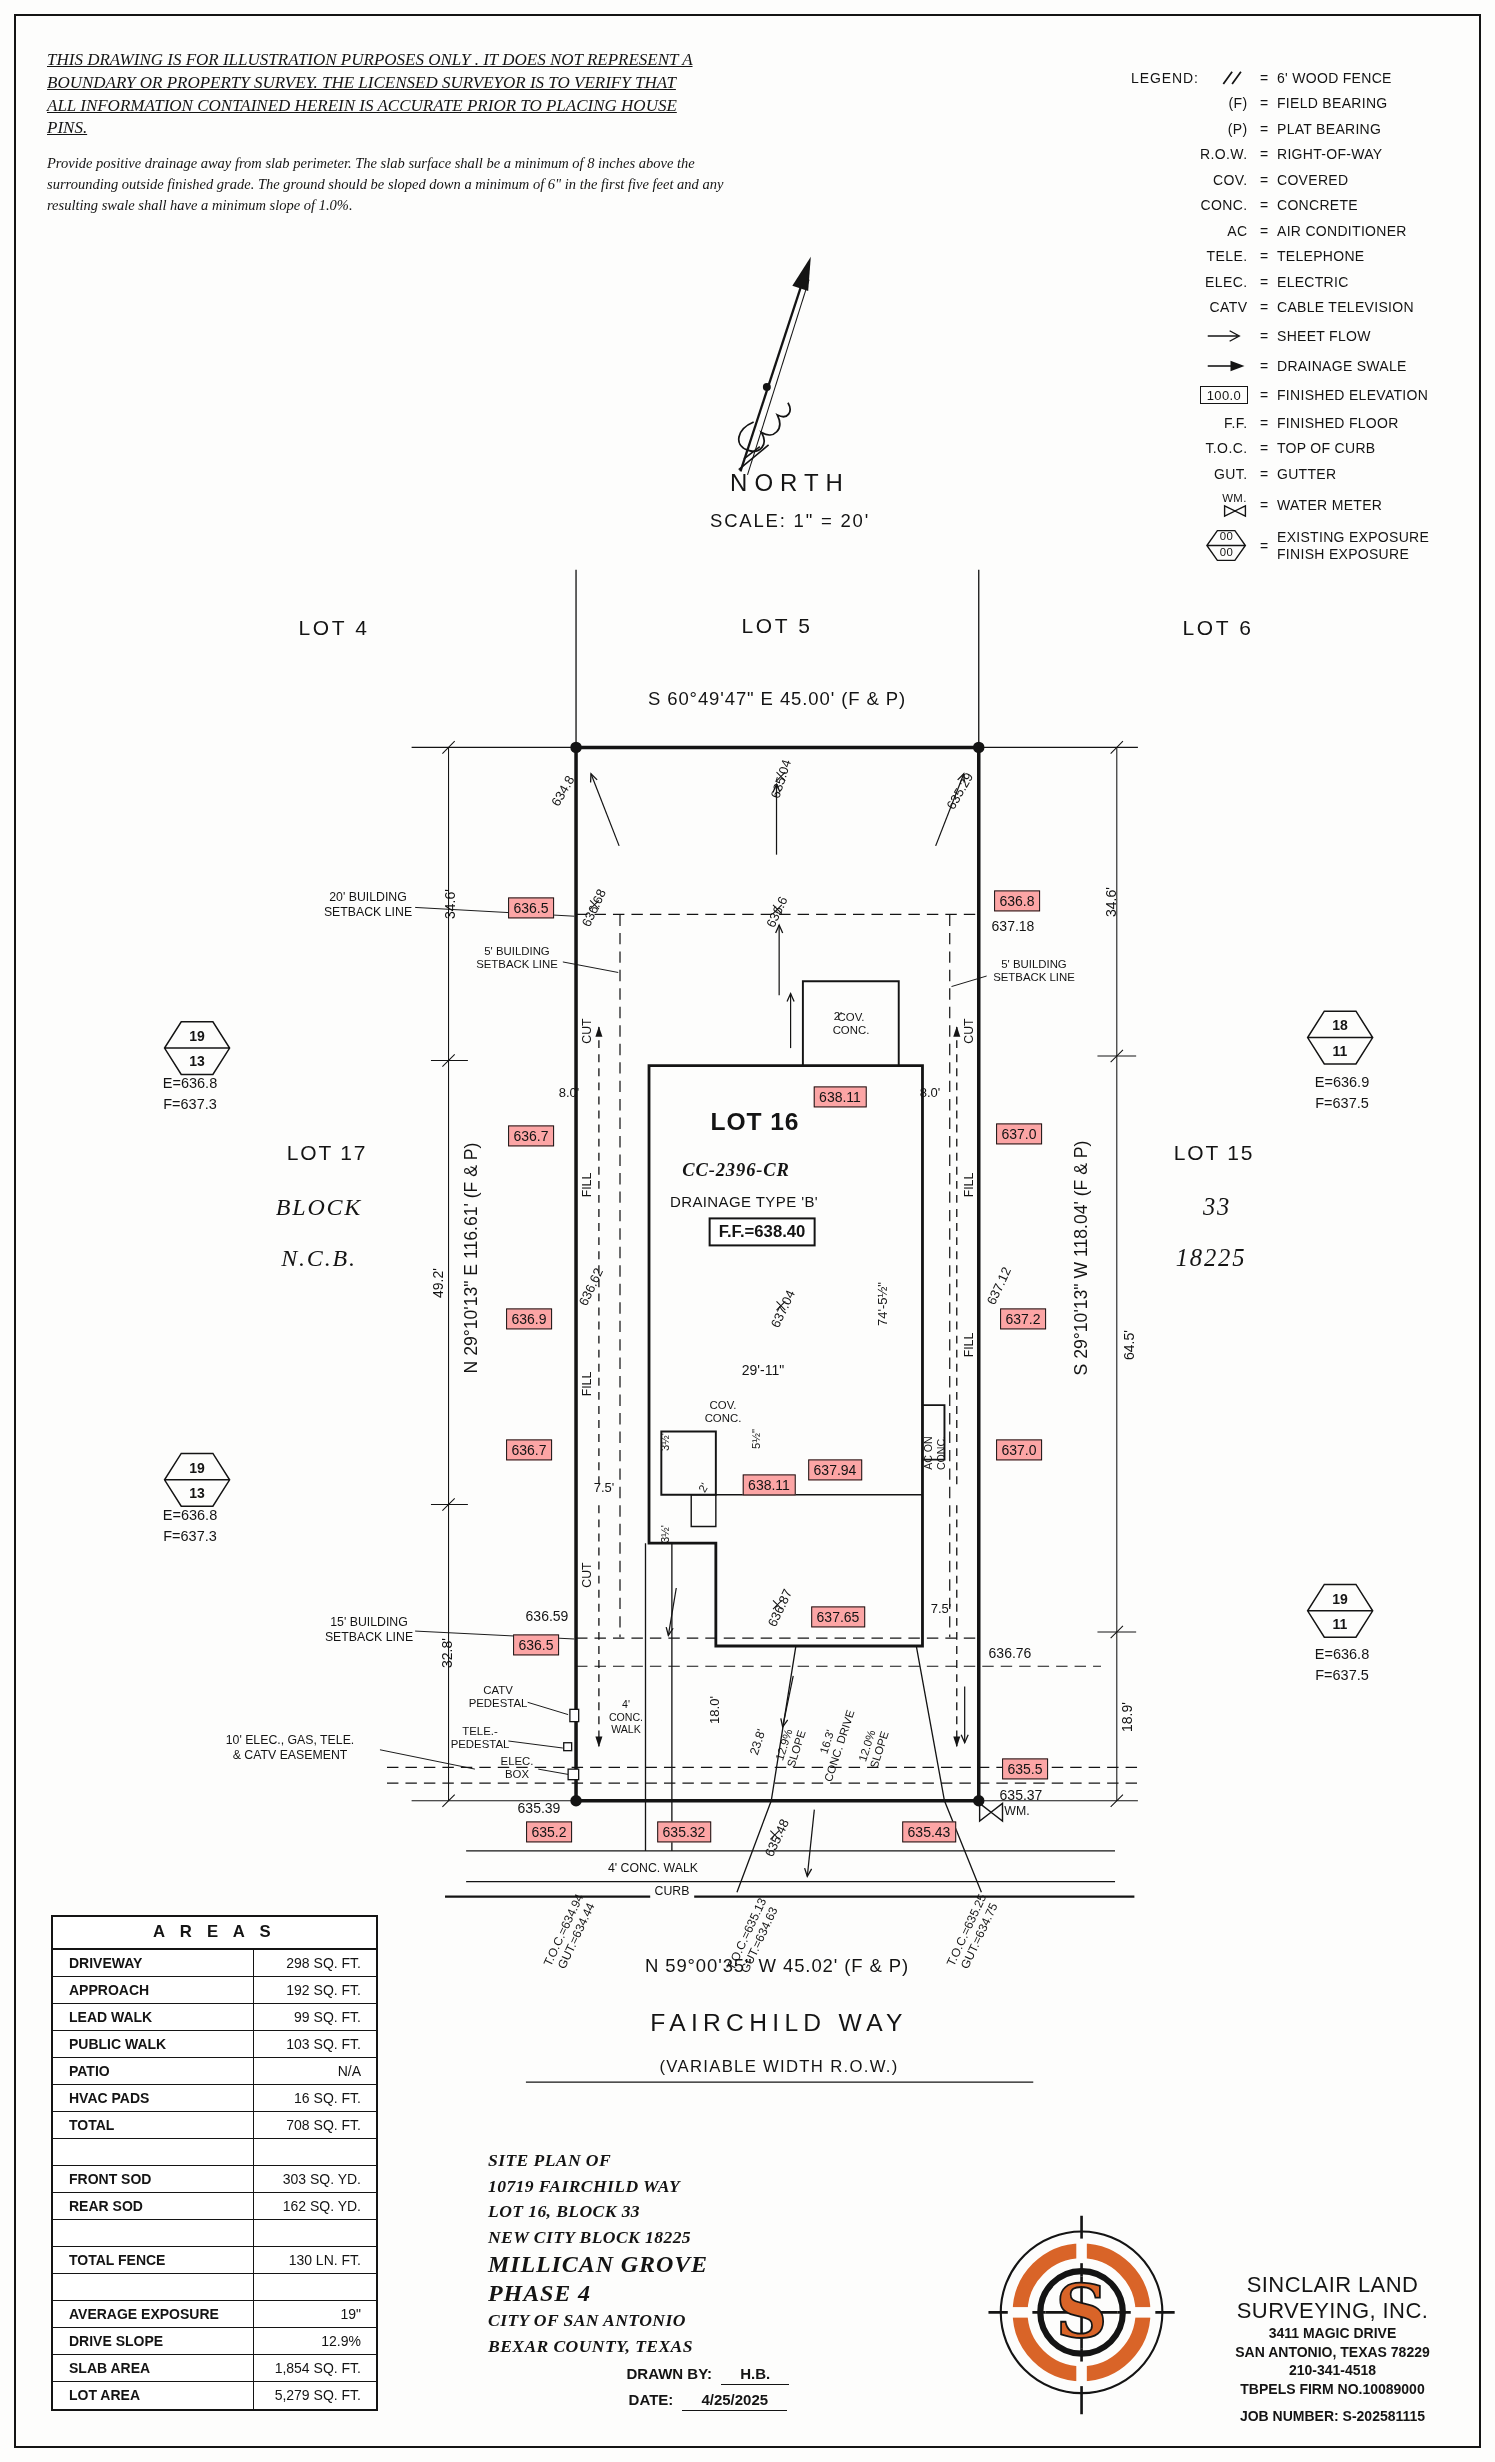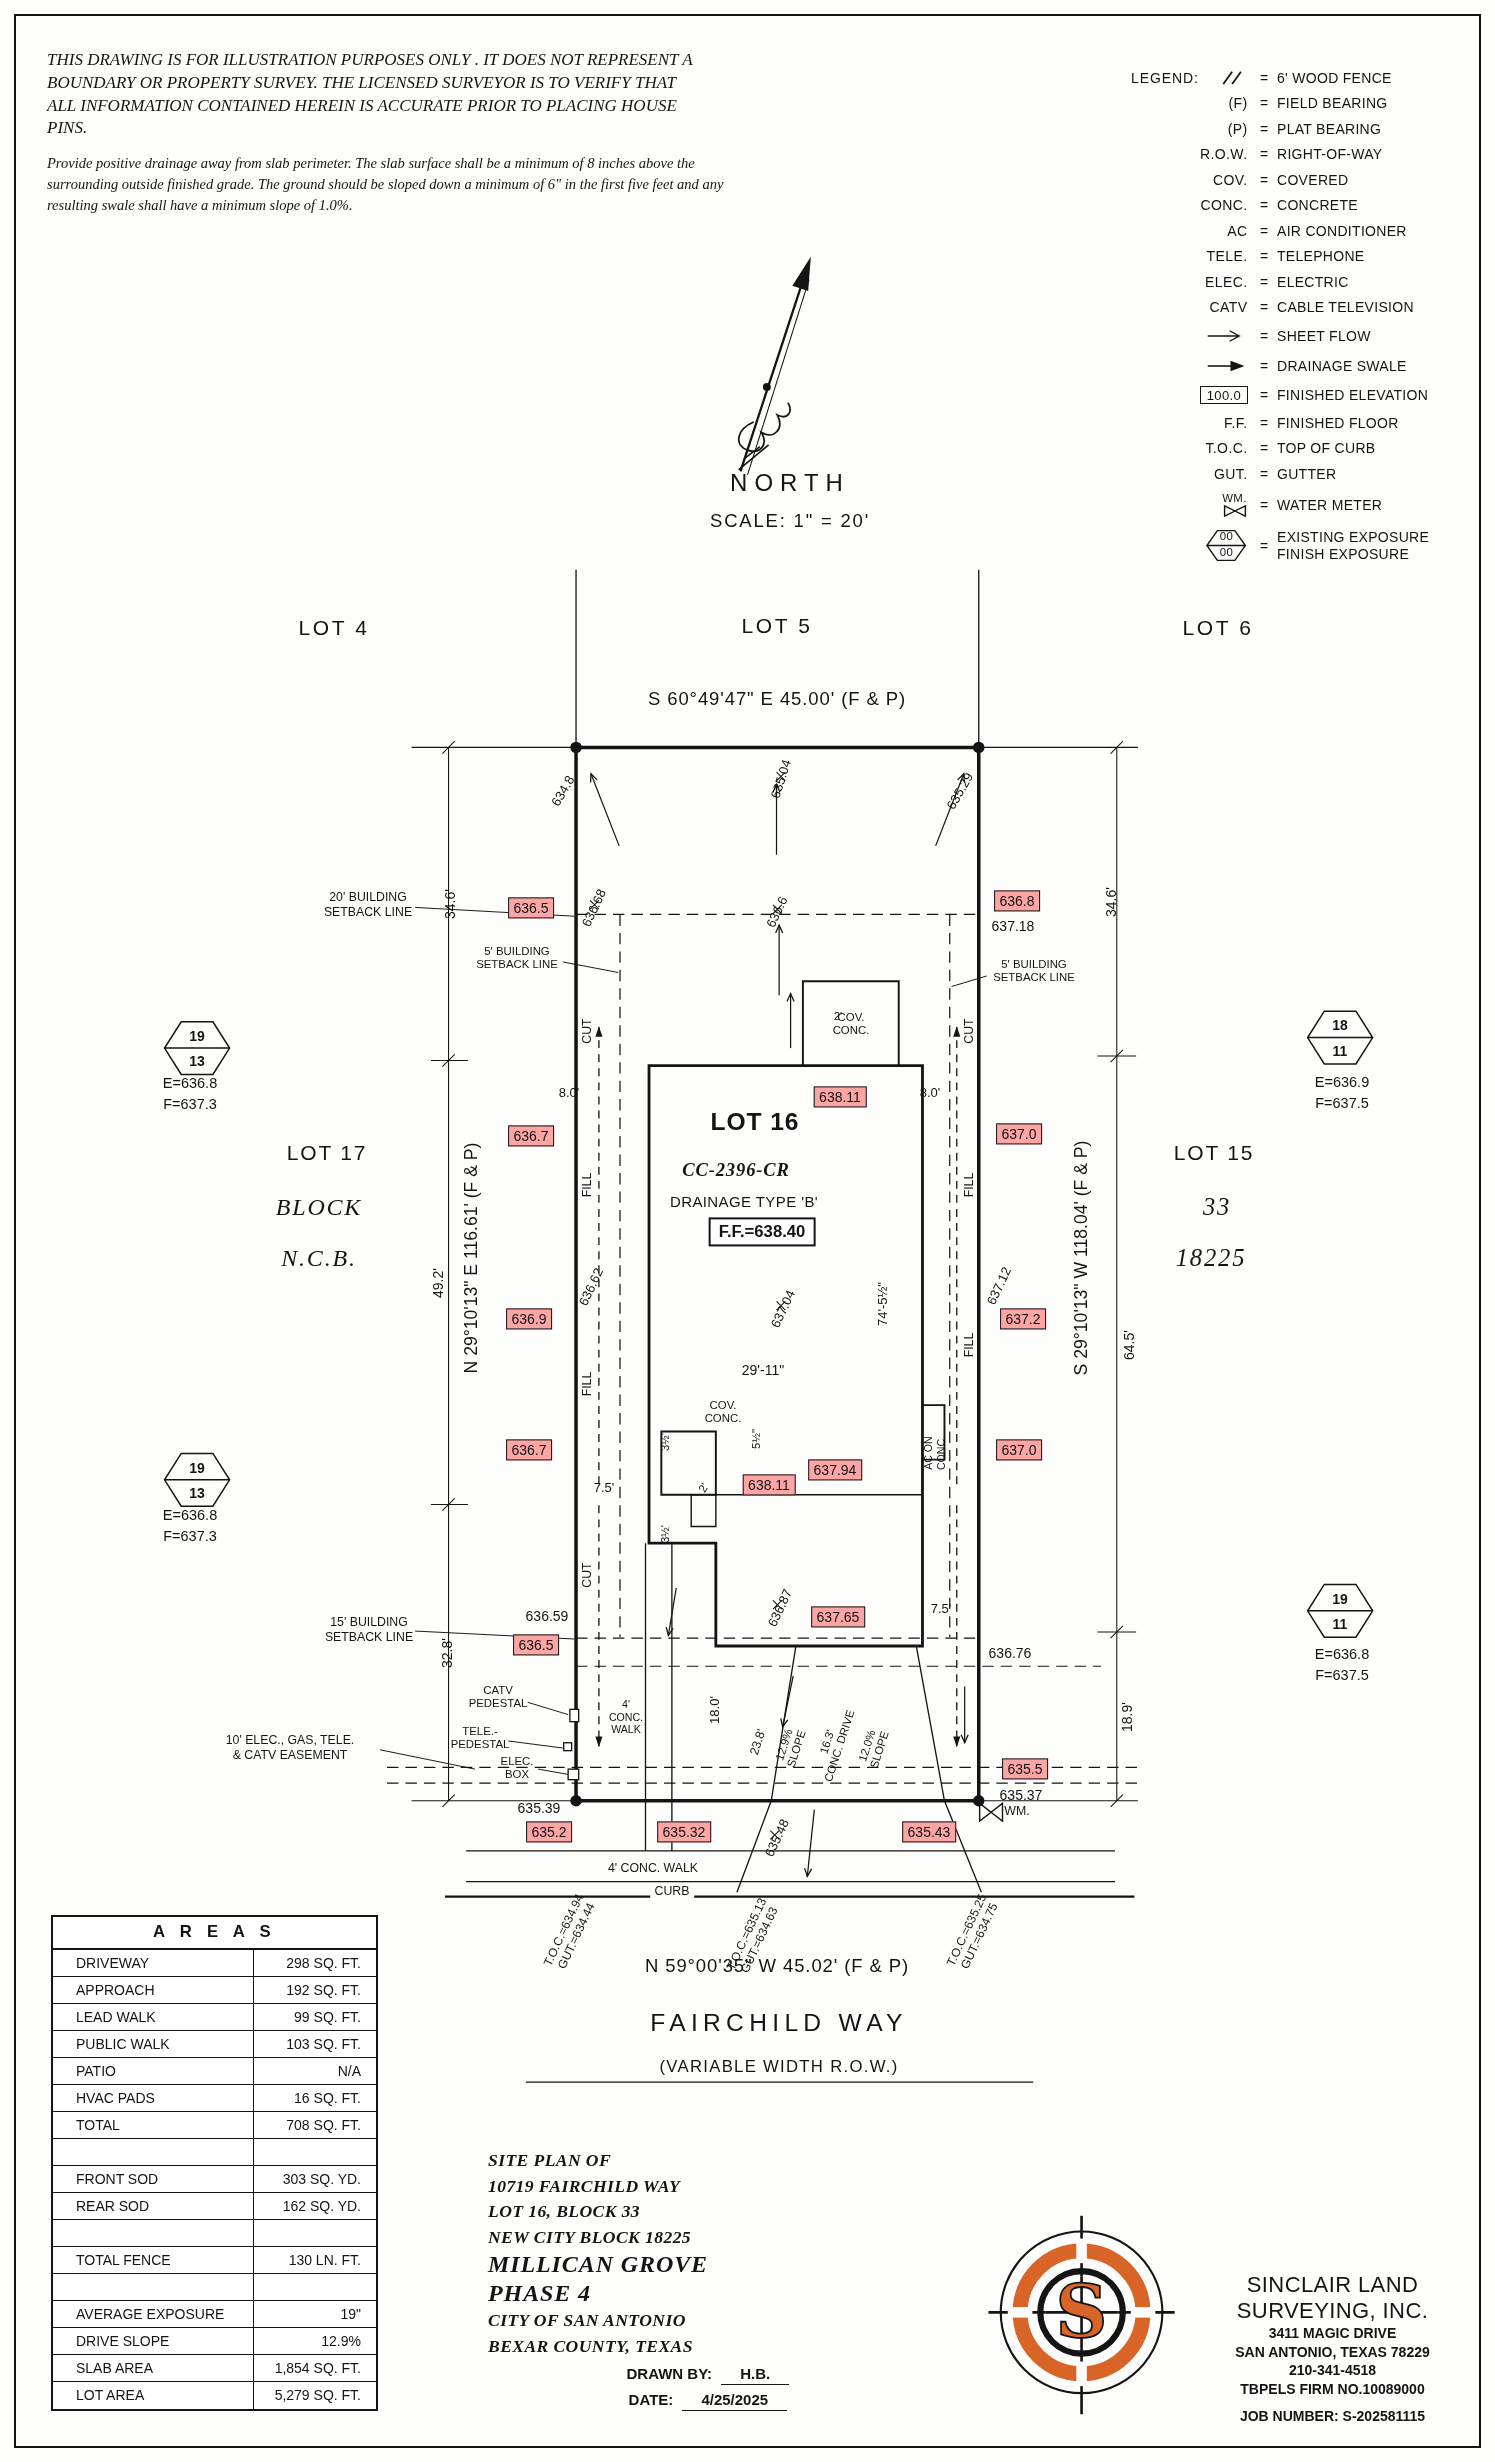--- a/index.html
+++ b/index.html
@@ -12,7 +12,7 @@
 .ebox{position:absolute;transform:translate(-50%,-50%);font-size:14px;line-height:1;border:1.4px solid #141414;background:#fca5a5;padding:2.6px 4.4px;white-space:nowrap}
 .ffbox{position:absolute;transform:translate(-50%,-50%);font-size:16.7px;font-weight:bold;border:2.6px solid #141414;background:#fff;padding:2.6px 8px;white-space:nowrap}
 .serifit{font-family:"Liberation Serif","DejaVu Serif",serif;font-style:italic}
-.disc1{position:absolute;left:47px;top:49px;width:661px;font-family:"Liberation Serif","DejaVu Serif",serif;font-style:italic;font-size:17px;line-height:1.34;}
+.disc1{position:absolute;left:47px;top:49px;width:661px;font-family:"Liberation Serif","DejaVu Serif",serif;font-style:italic;font-size:17px;line-height:1.34;text-decoration:underline}
 .disc2{position:absolute;left:47px;top:153px;width:709px;font-family:"Liberation Serif","DejaVu Serif",serif;font-style:italic;font-size:14.5px;line-height:1.45}
 .legend{position:absolute;left:1131px;top:65px;width:355px}
 .ltitle{position:absolute;left:0;top:5.3px;font-size:14px;letter-spacing:0.9px}

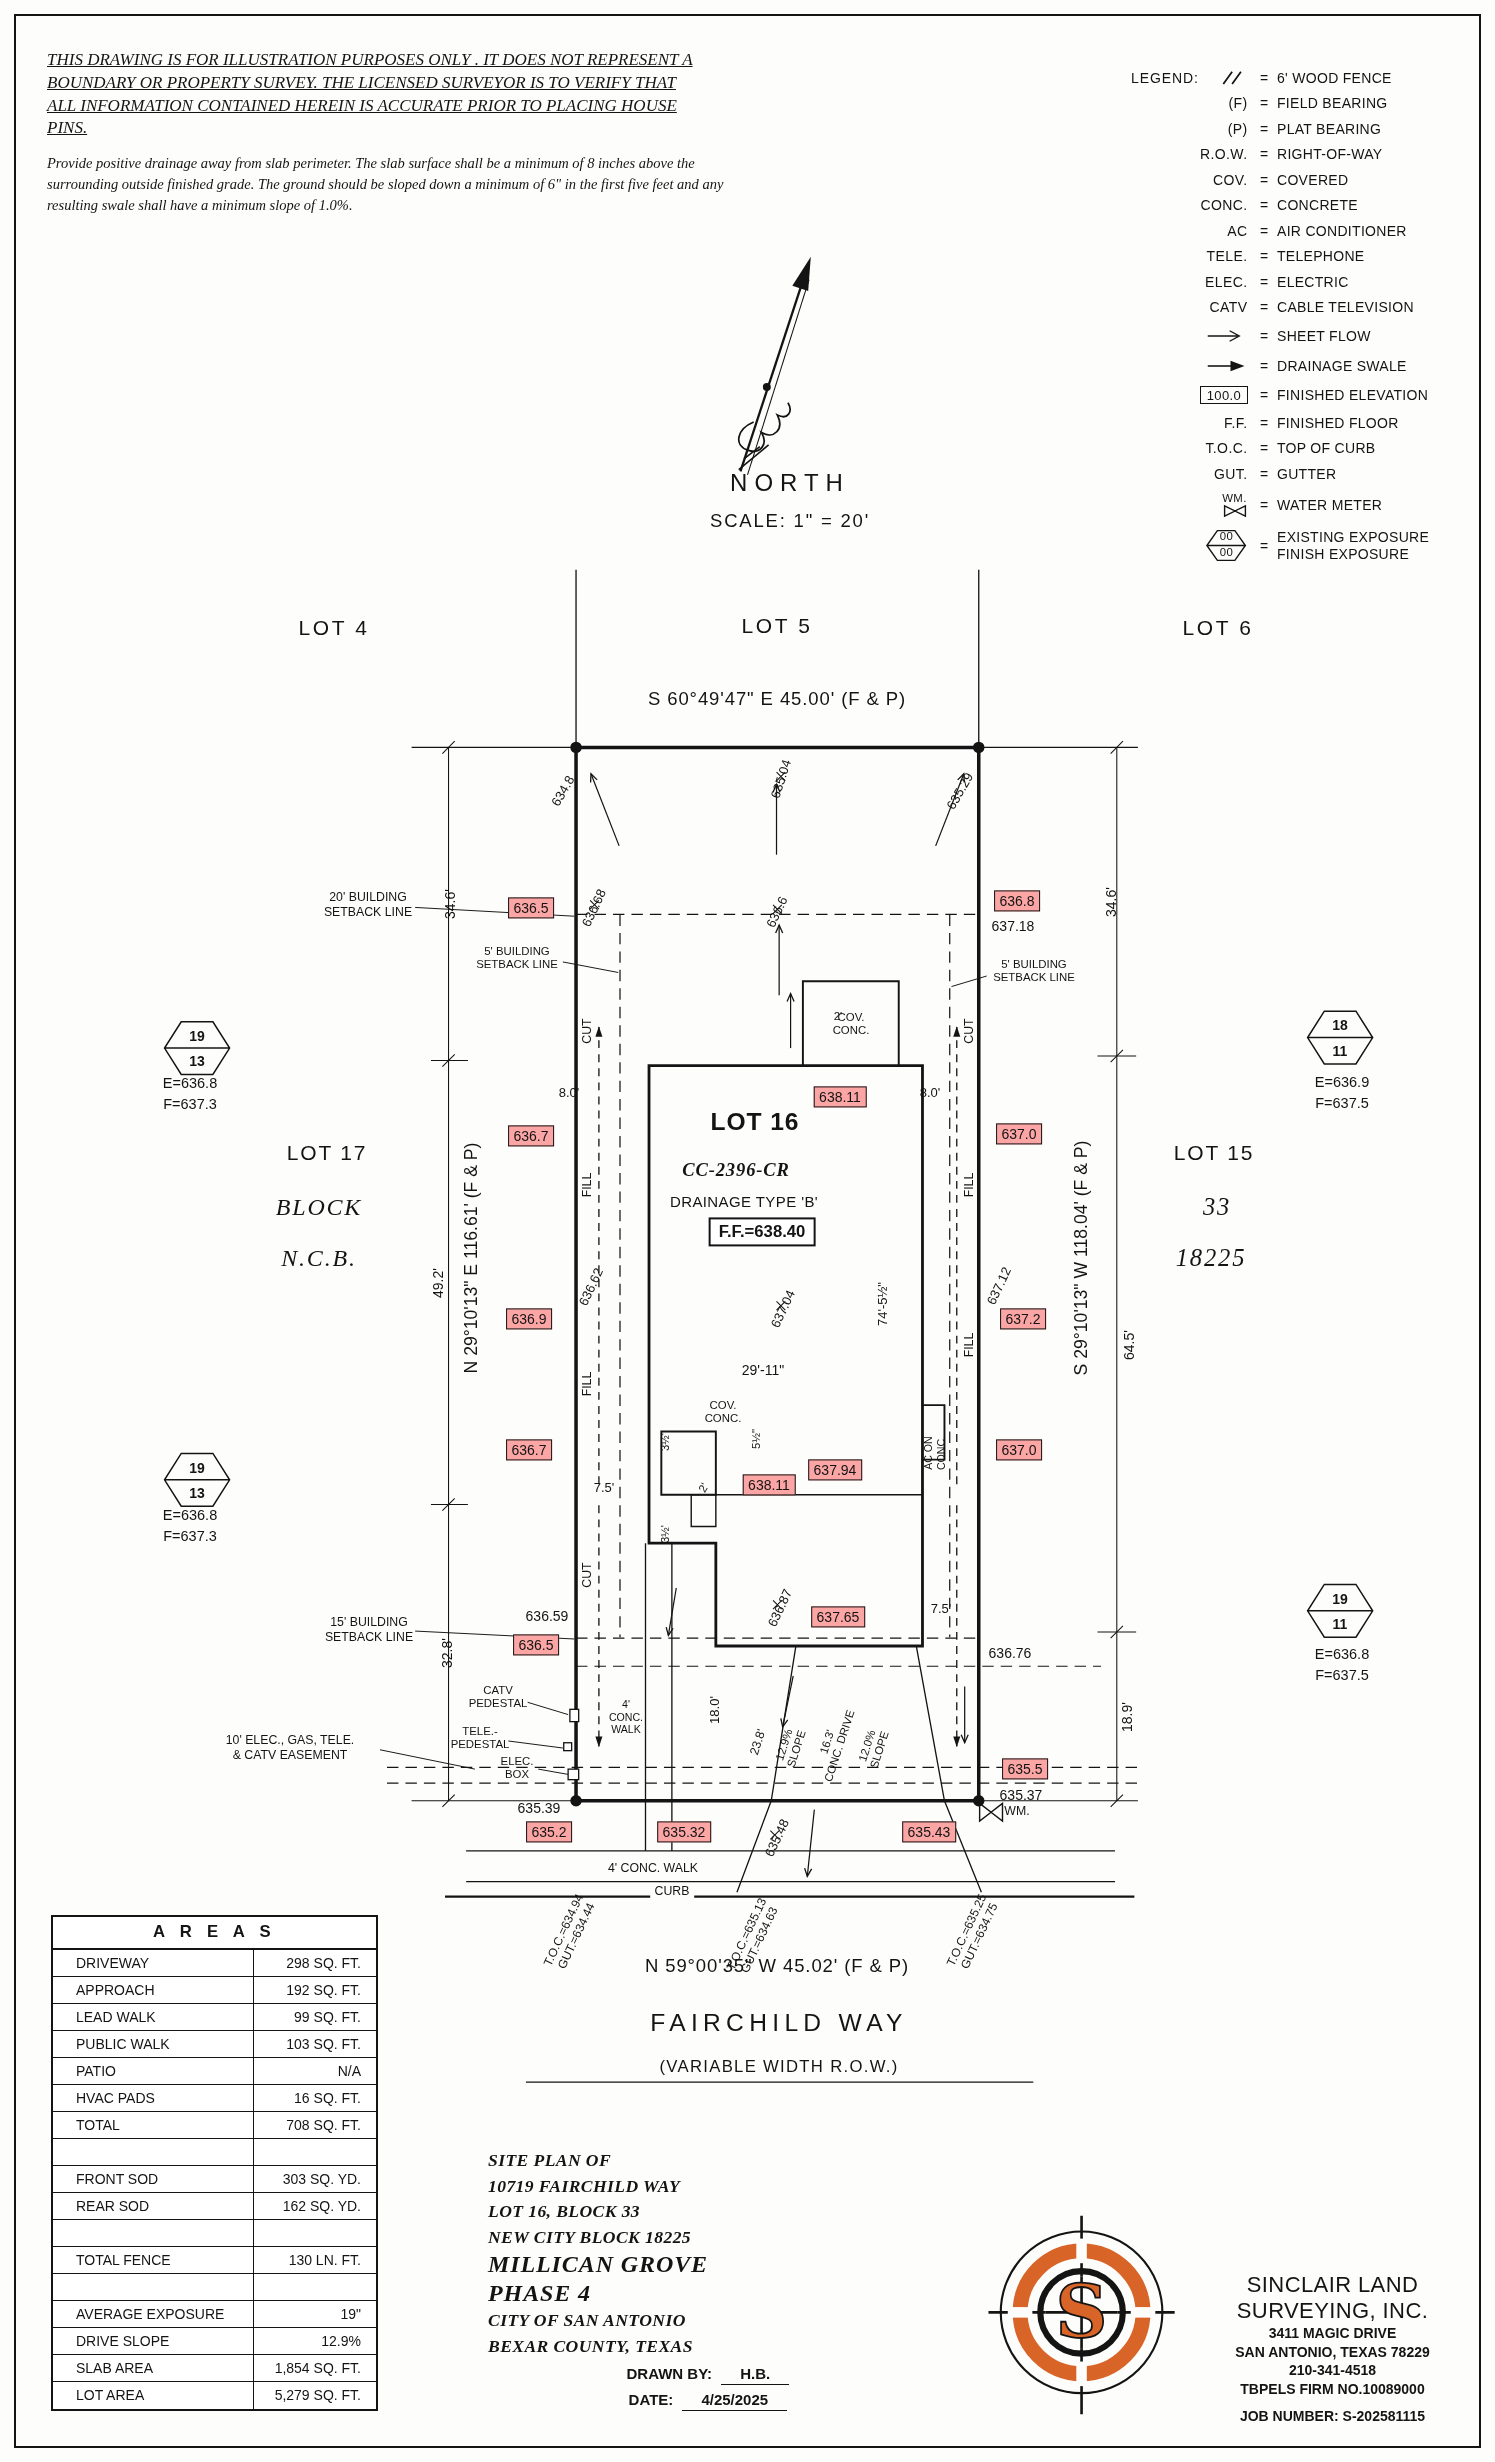--- a/index.html
+++ b/index.html
@@ -28,7 +28,7 @@
 .ahead{border-bottom:2.2px solid #141414;text-align:center;font-size:16.7px;font-weight:bold;letter-spacing:5.3px;padding:5.3px 0}
 .arow{display:flex;border-bottom:1.8px solid #141414;height:27px;align-items:stretch}
 .arow:last-child{border-bottom:none}
-.alabel{flex:1;padding-left:23px;font-size:14px;font-weight:normal;display:flex;align-items:center}
+.alabel{flex:1;padding-left:16px;font-size:14px;font-weight:bold;display:flex;align-items:center}
 .aval{width:123px;border-left:1.8px solid #141414;padding-right:15px;font-size:14px;font-weight:normal;display:flex;align-items:center;justify-content:flex-end}
 .tblock{position:absolute;left:488px;top:2148px;width:440px;font-family:"Liberation Serif","DejaVu Serif",serif;font-style:italic;font-weight:bold}
 .tl-s{font-size:17.6px;line-height:25.5px;letter-spacing:0.4px}

